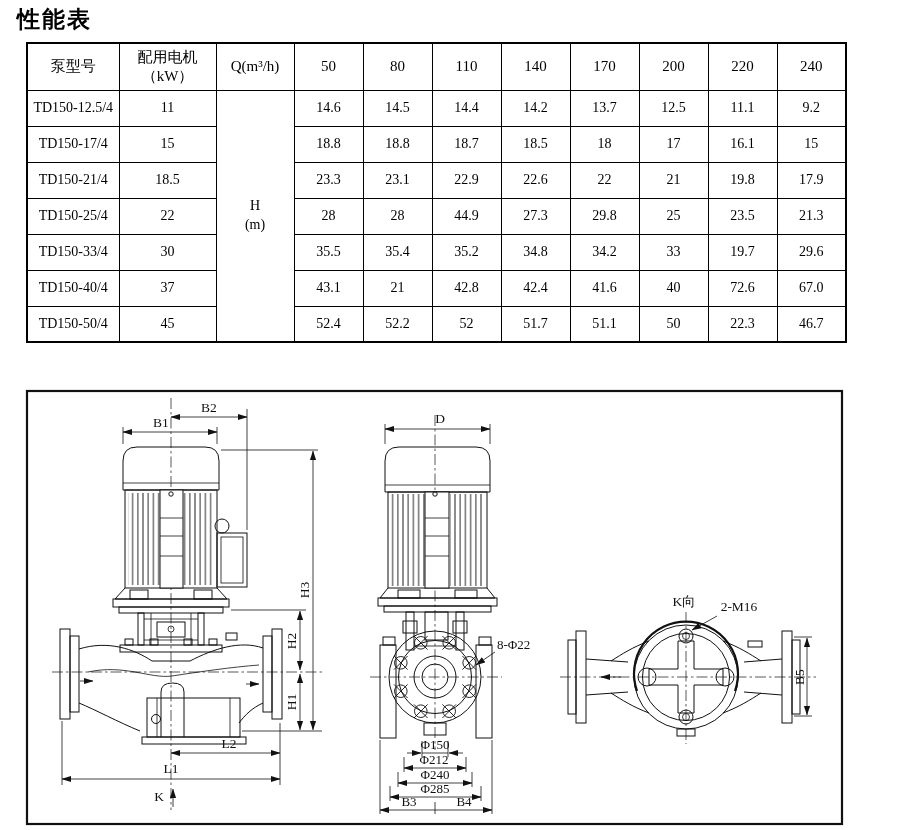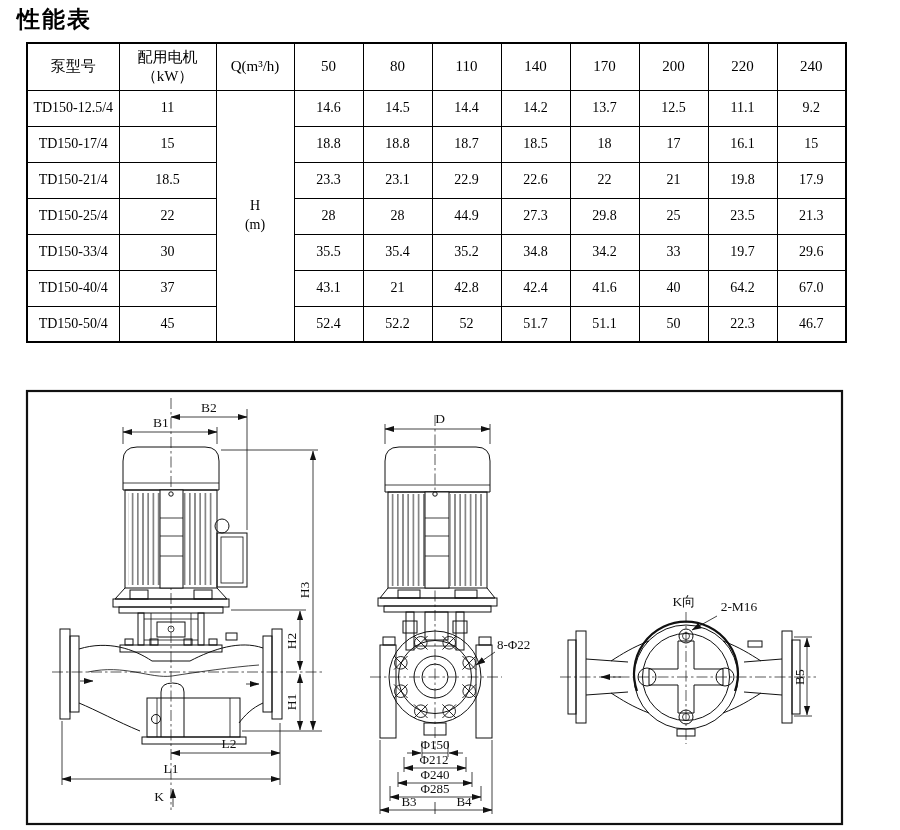--- a/index.html
+++ b/index.html
@@ -145,7 +145,7 @@
         <td>42.4</td>
         <td>41.6</td>
         <td>40</td>
-        <td>64.2</td>
+        <td>72.6</td>
         <td>67.0</td>
       </tr>
       <tr>

